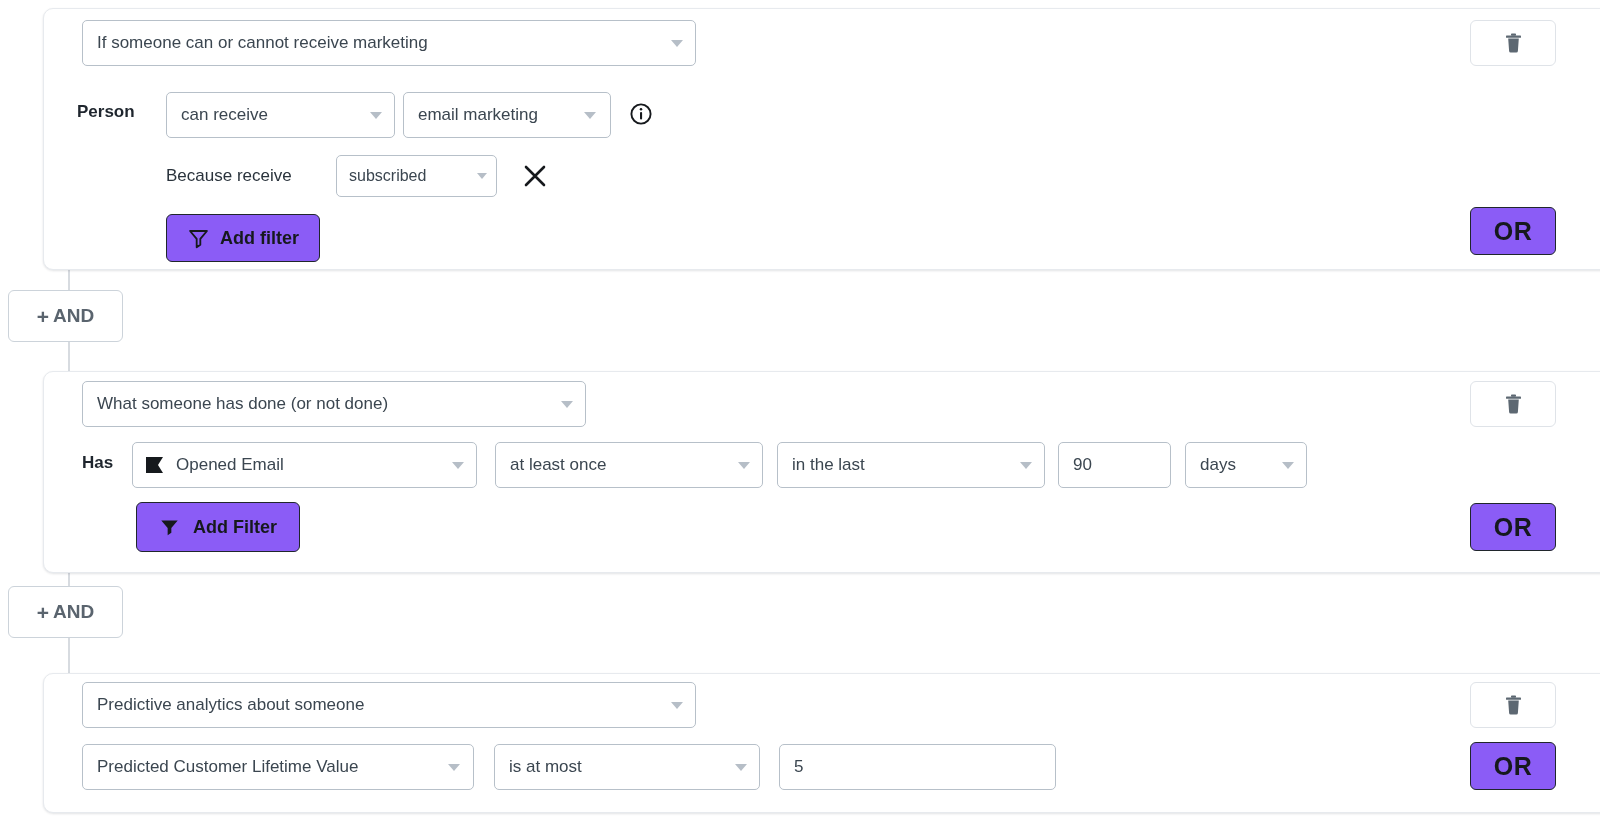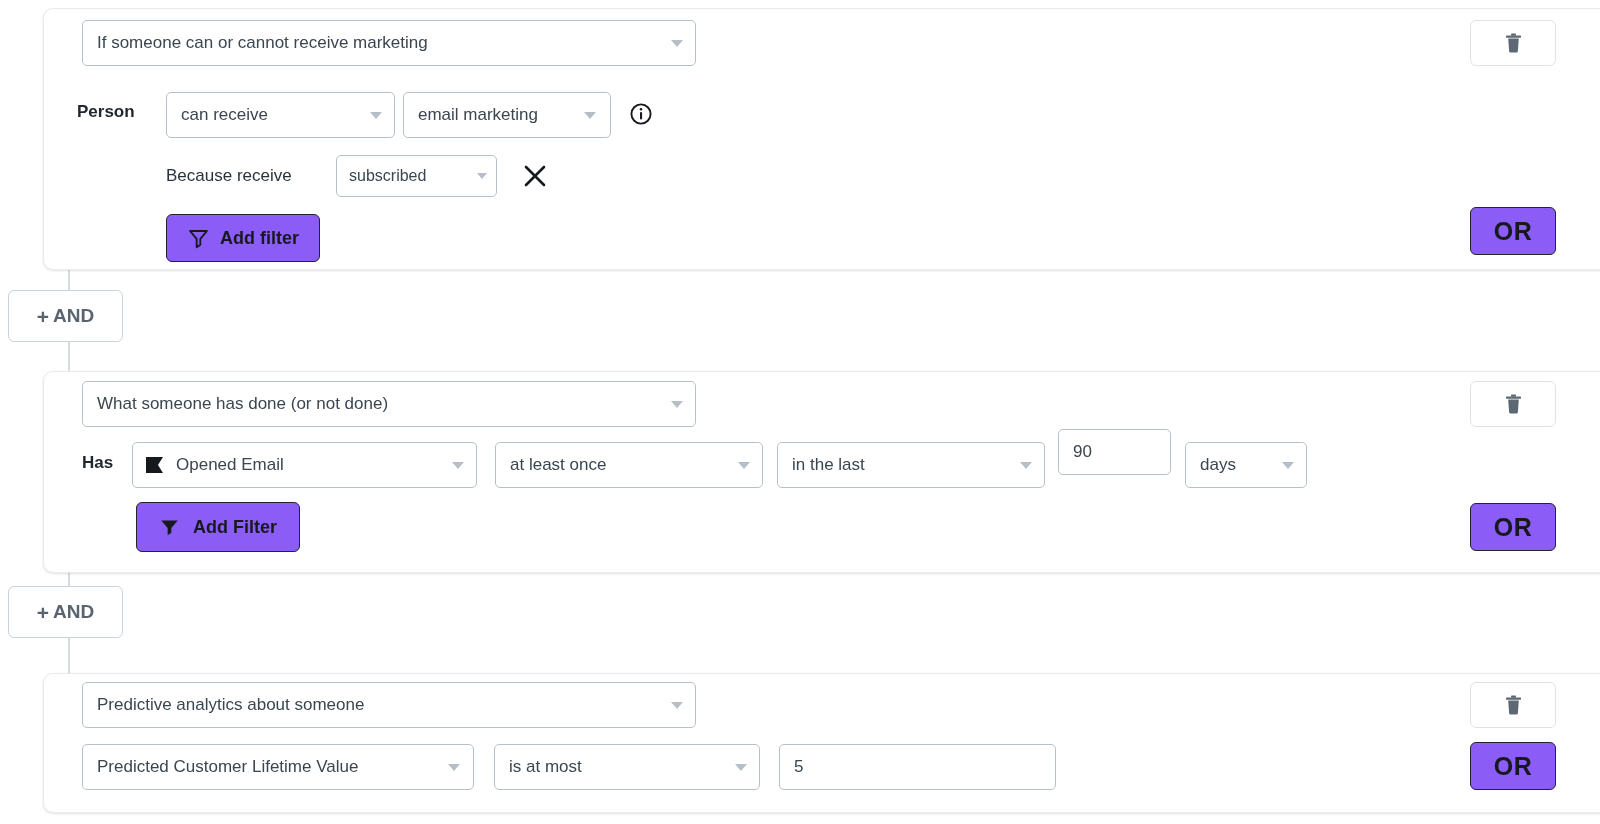--- a/index.html
+++ b/index.html
@@ -257,7 +257,7 @@
 
   <div class="card" style="top:371px;height:202px;">
 
-    <div class="select" style="position:absolute;left:38px;top:9px;width:614px;">
+    <div class="select" style="position:absolute;left:38px;top:9px;width:504px;">
       <span>What someone has done (or not done)</span>
       <span class="caret"></span>
     </div>

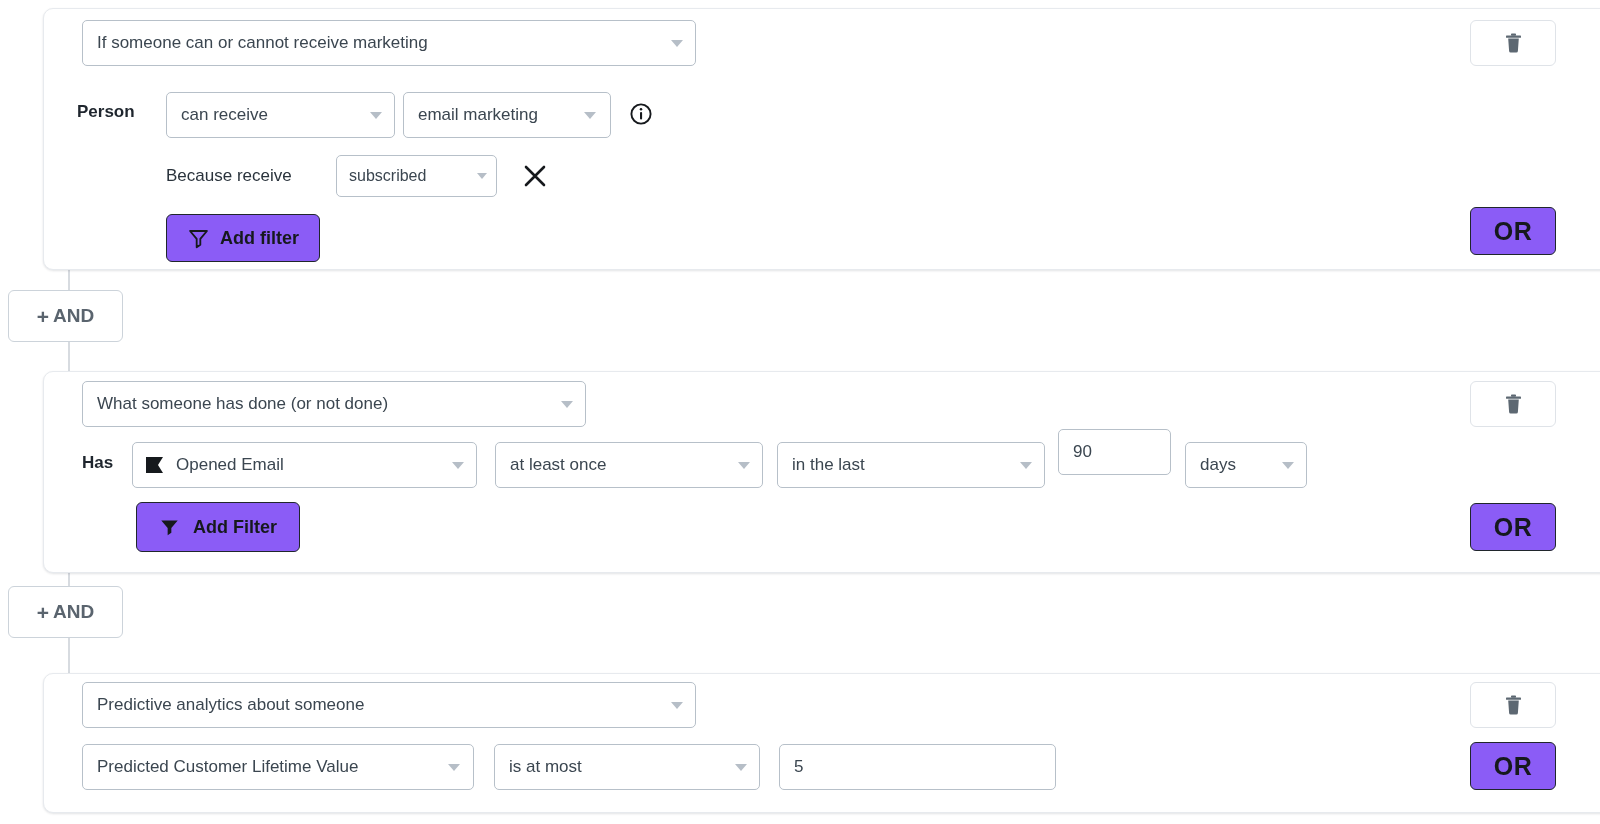--- a/index.html
+++ b/index.html
@@ -292,7 +292,7 @@
       <span class="caret"></span>
     </div>
 
-    <div class="text-input" style="position:absolute;left:1014px;top:57px;width:113px;">
+    <div class="text-input" style="position:absolute;left:1014px;top:70px;width:113px;">
       <span>90</span>
     </div>
 

